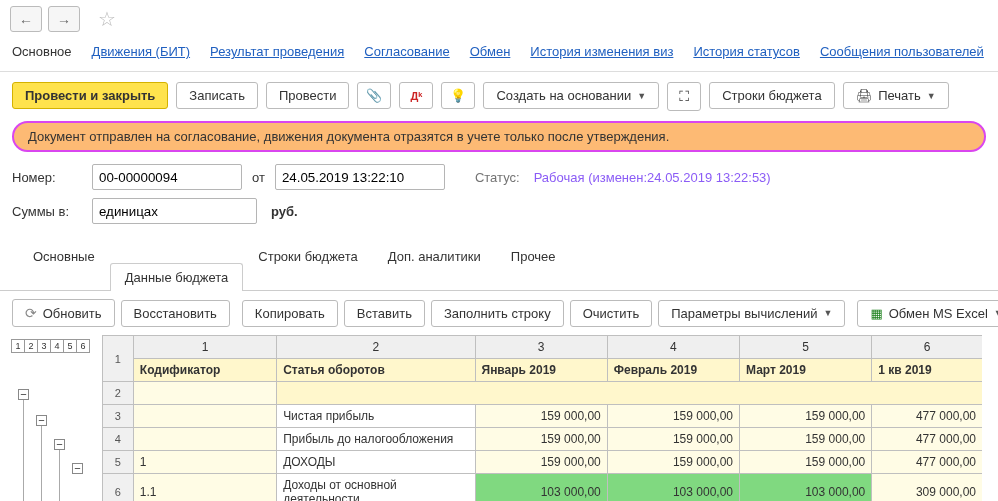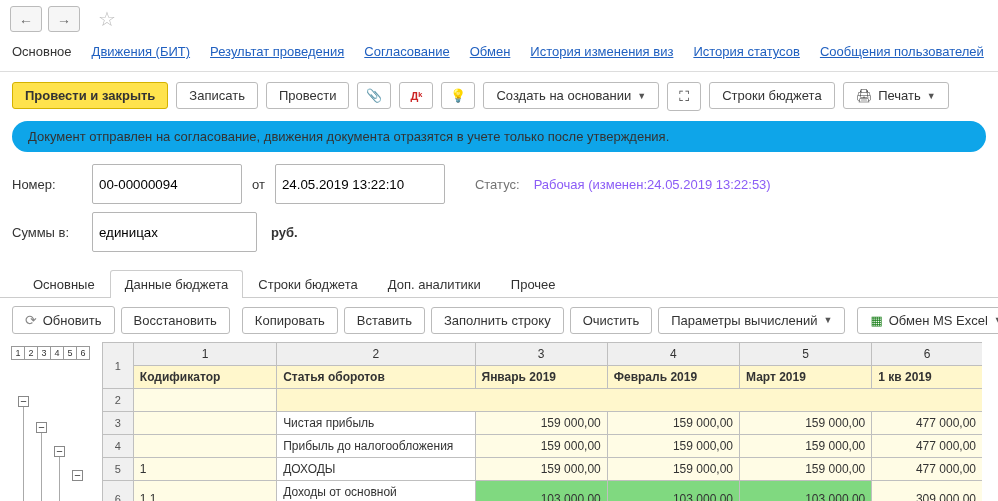--- a/index.html
+++ b/index.html
@@ -25,7 +25,7 @@
   .caret { font-size:9px; color:#555;}
 
   
-  .banner { margin:0 12px 10px 12px; padding:6px 14px; background:#0ea5e9; border:2px solid #0ea5e9; border-radius:16px; }
+  .banner { margin:0 12px 10px 12px; padding:6px 14px; background:#fdba74; border:2px solid #d946ef; border-radius:16px; }
 
   
   .form-rows { padding:2px 12px 10px 12px;}

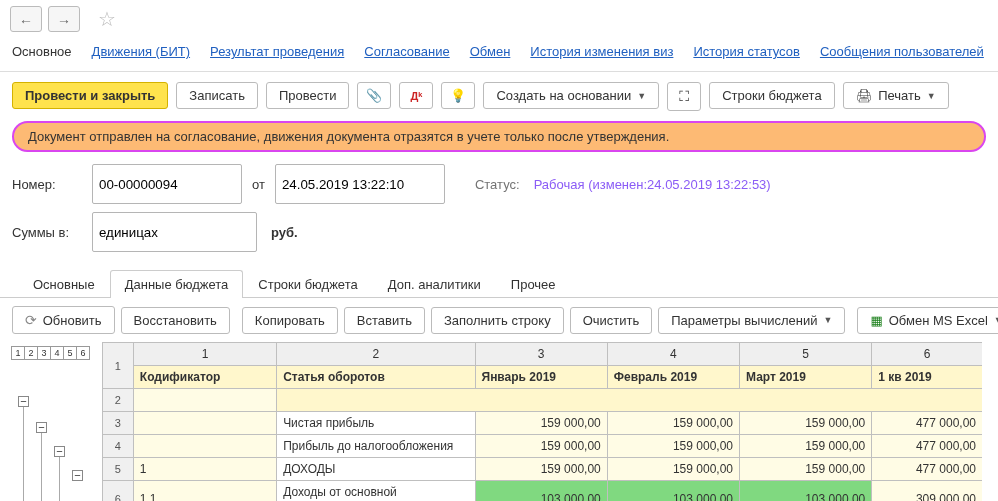--- a/index.html
+++ b/index.html
@@ -31,7 +31,7 @@
   .form-rows { padding:2px 12px 10px 12px;}
   .frow { display:flex; align-items:center; gap:10px; margin-bottom:8px;}
   .flabel { width:70px; }
-  .finput { border:1px solid #b5b5b5; border-radius:2px; padding:3px 6px; background:#fff; height:40px;}
+  .finput { border:1px solid #b5b5b5; border-radius:2px; padding:3px 6px; background:#fff; height:26px;}
   .finput.num { width:150px; }
   .finput.dt { width:170px; }
   .finput.unit { width:165px; }

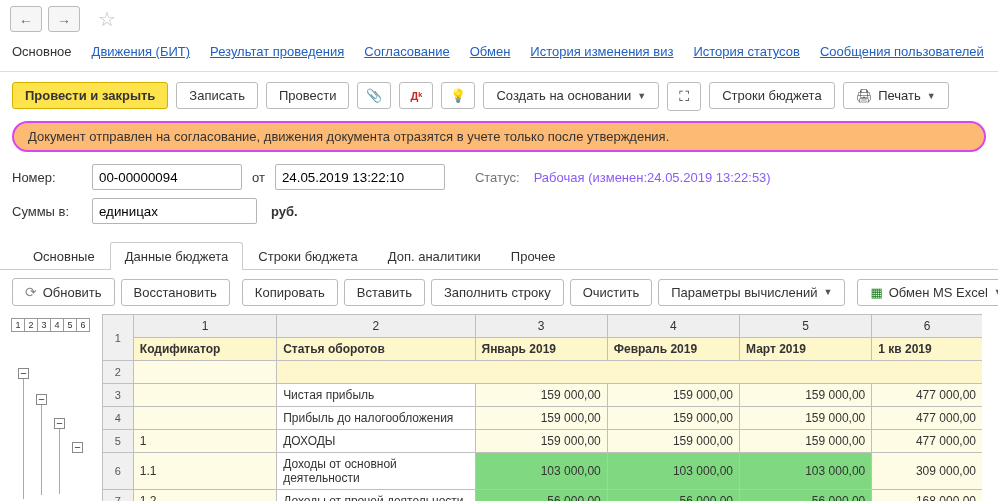--- a/index.html
+++ b/index.html
@@ -42,7 +42,7 @@
   
   .tabs { display:flex; border-bottom:1px solid #ccc; padding-left:18px;}
   .tab { padding:6px 14px; border:1px solid transparent; border-bottom:none; margin-bottom:-1px; cursor:pointer; color:#333;}
-  .tab.active { border-color:#ccc; background:#fff; border-radius:3px 3px 0 0;}
+  .tab.active { border-color:#ccc; background:#fff; border-radius:3px 3px 0 0;margin-top:21px;}
 
   
   .subtool { display:flex; gap:6px; padding:8px 12px; align-items:center; }

